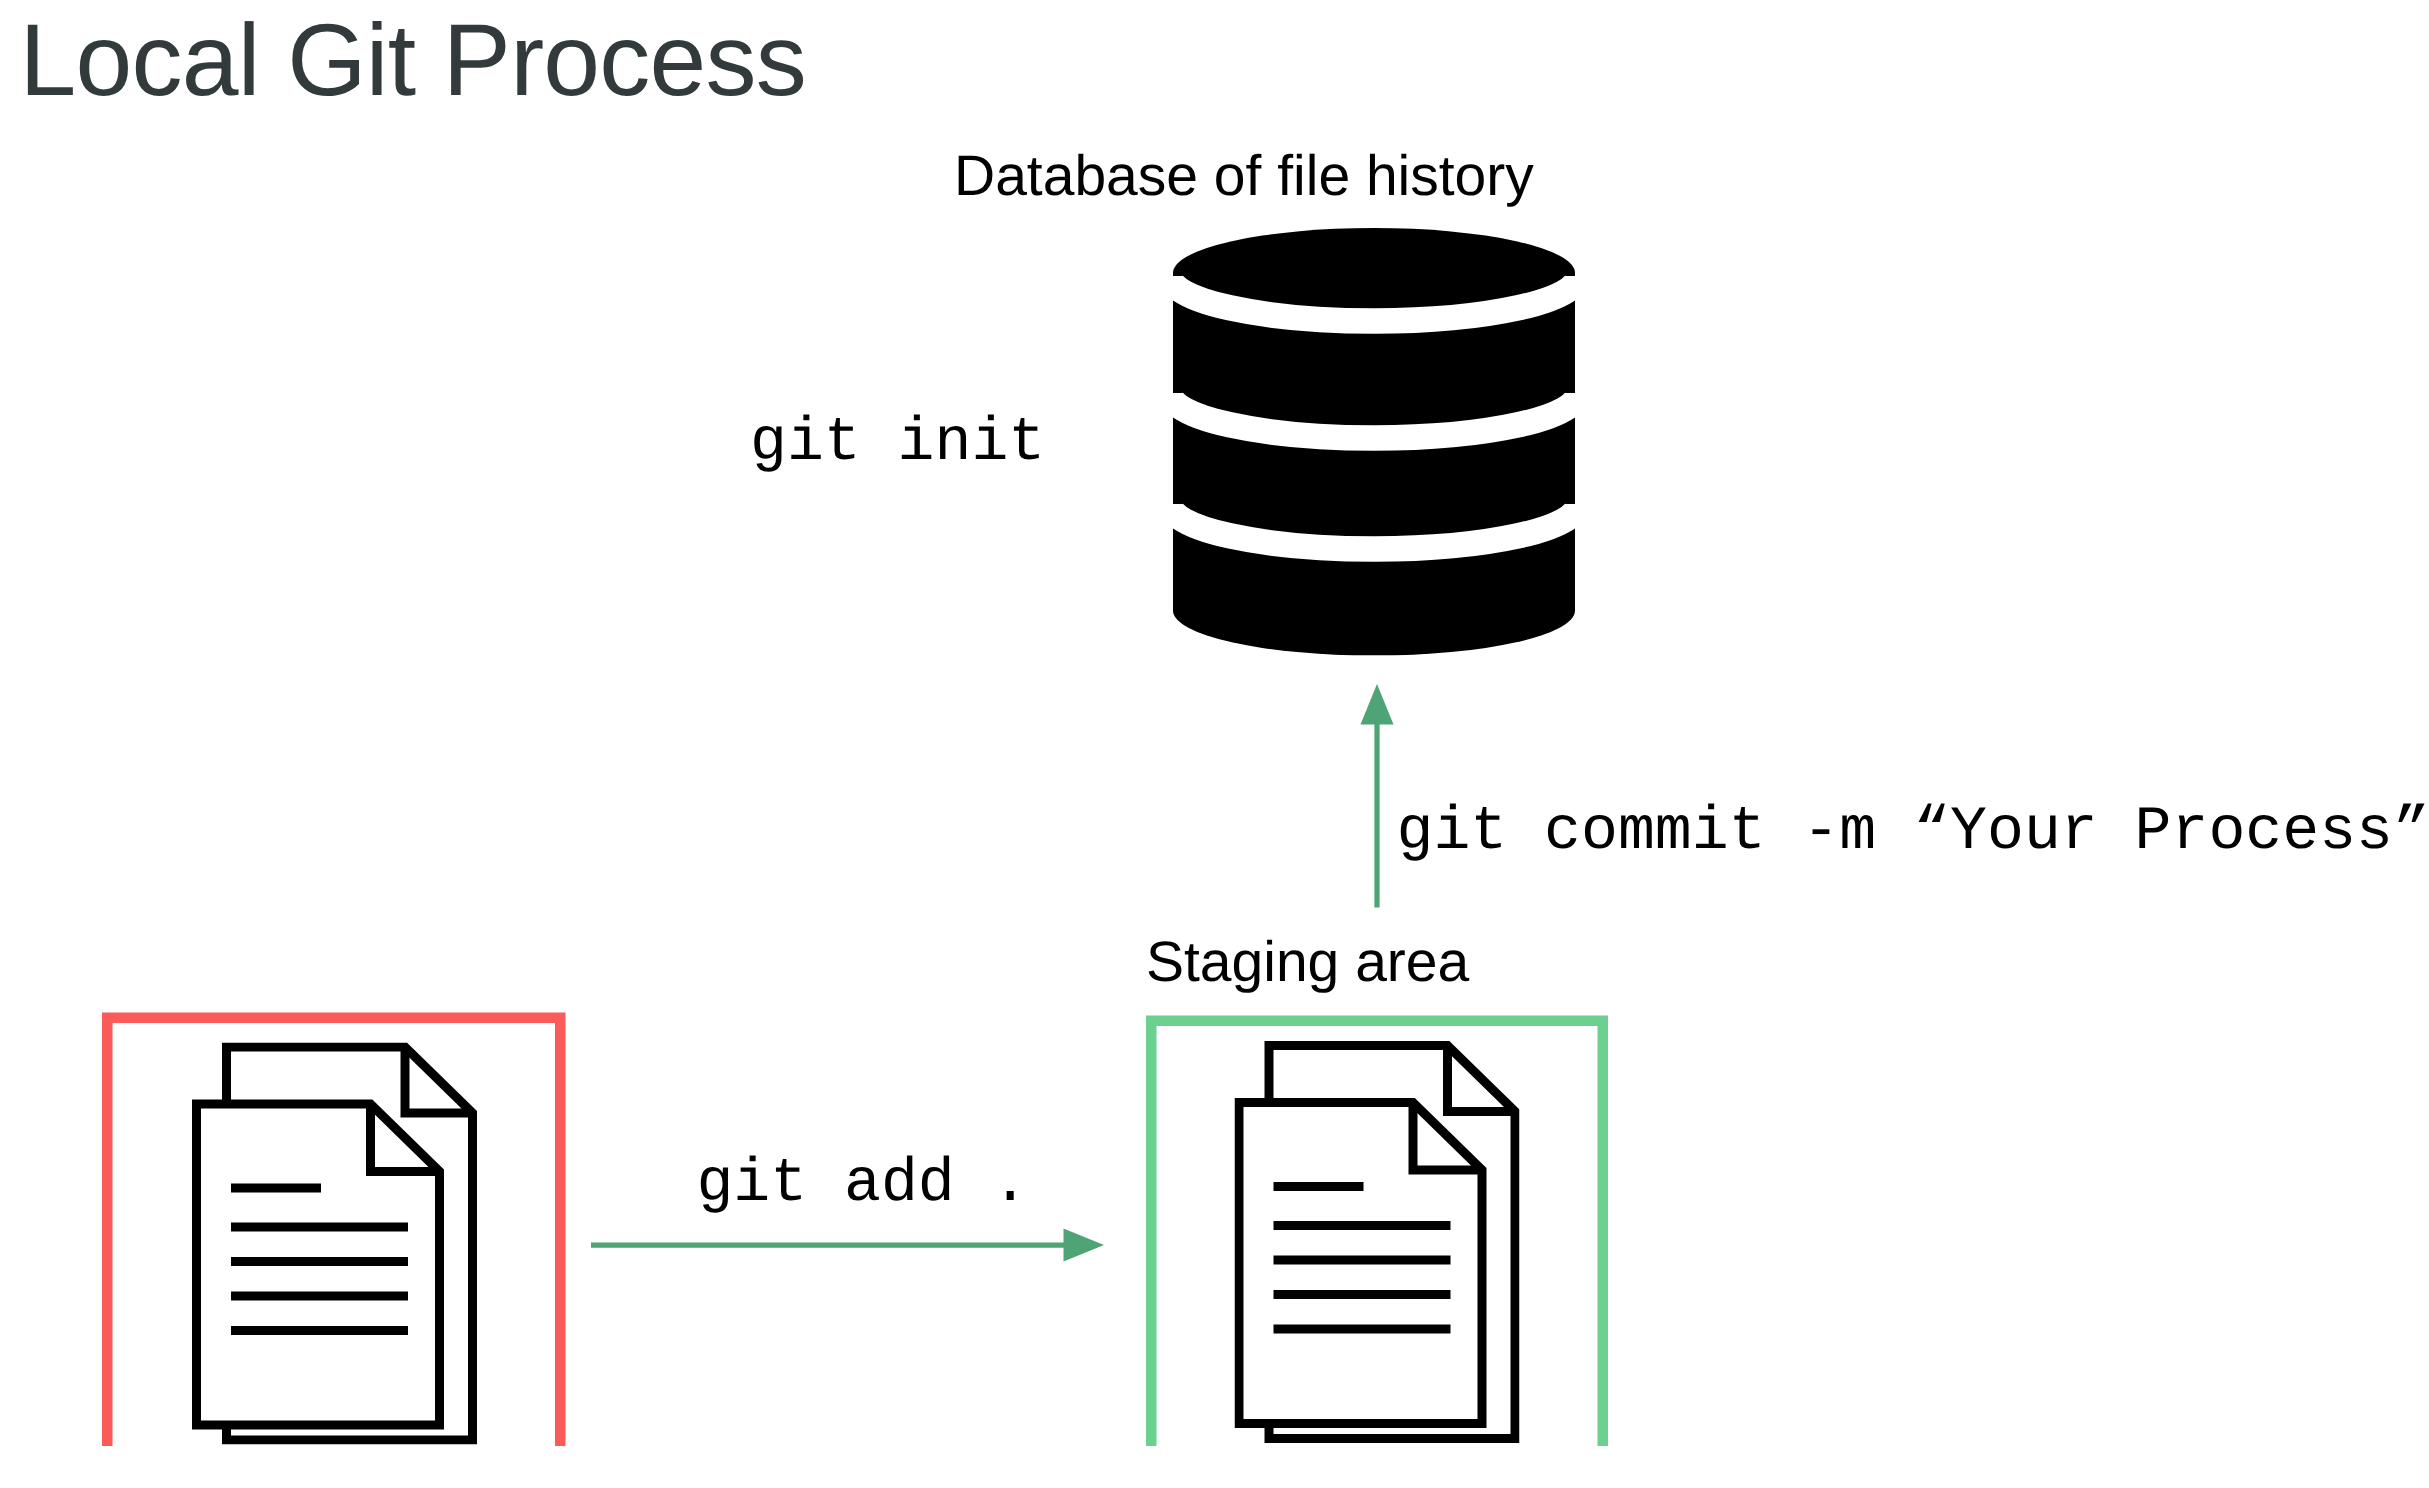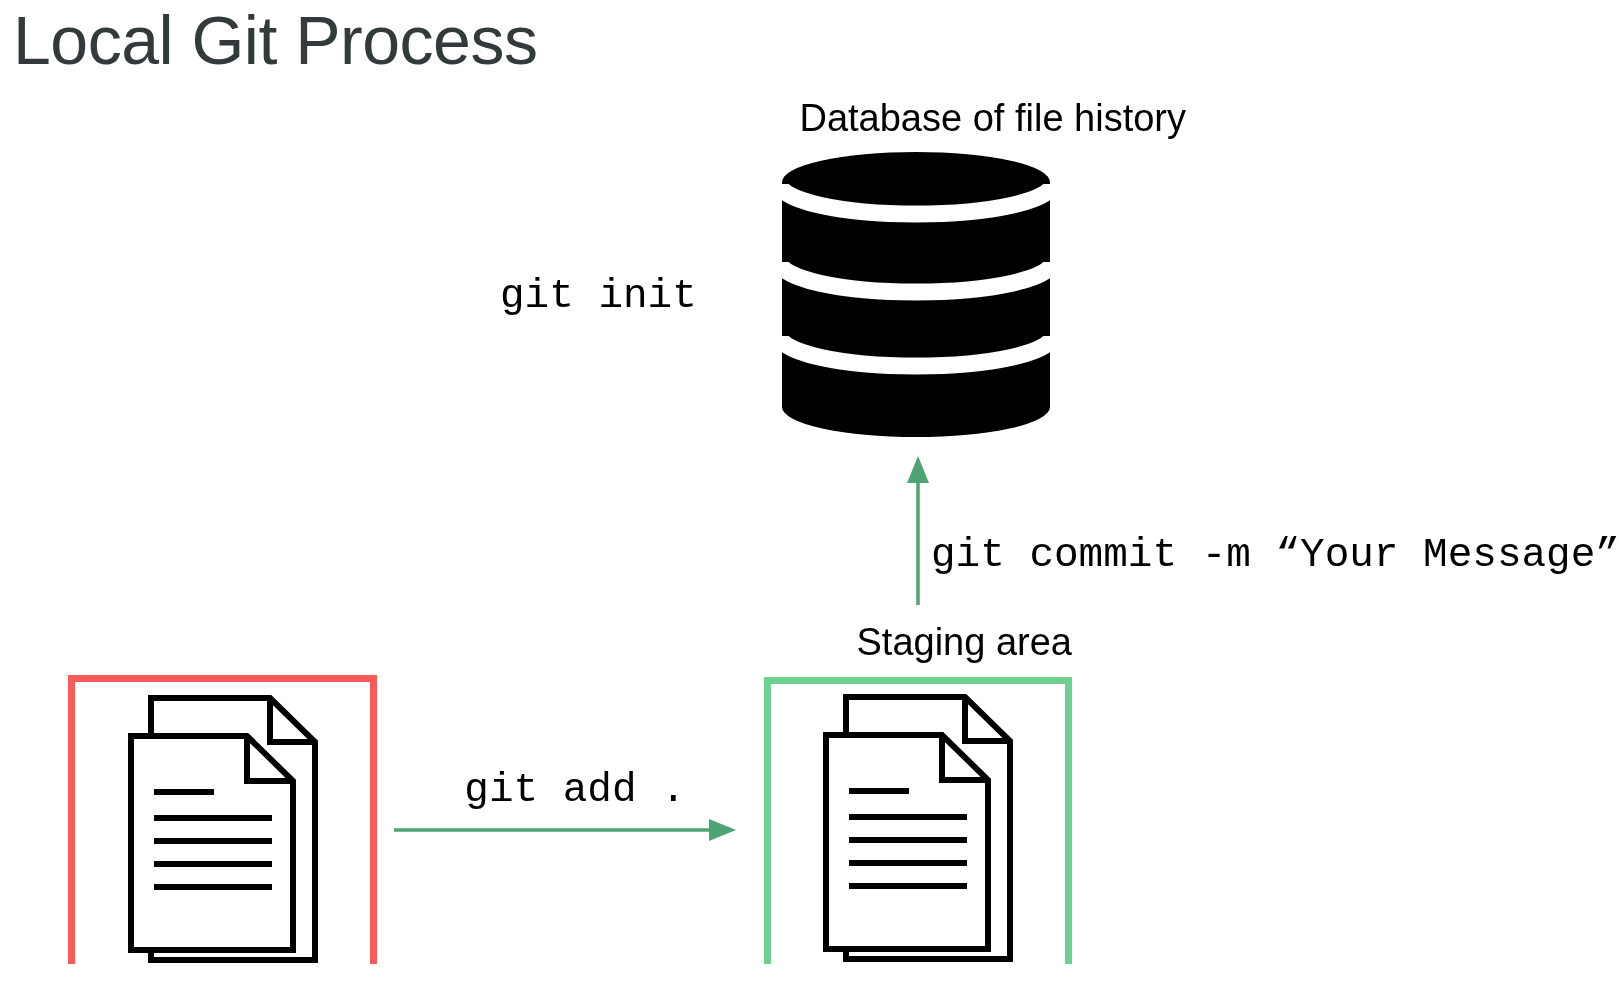--- a/index.html
+++ b/index.html
@@ -25,7 +25,7 @@
   .node-label {
     font-size:38px;
     color:var(--label-text, #000);
-    text-align:right;
+    text-align:left;
     white-space:nowrap;
   }
   .db-label   { left:636px; top:97px;  width:550px; }

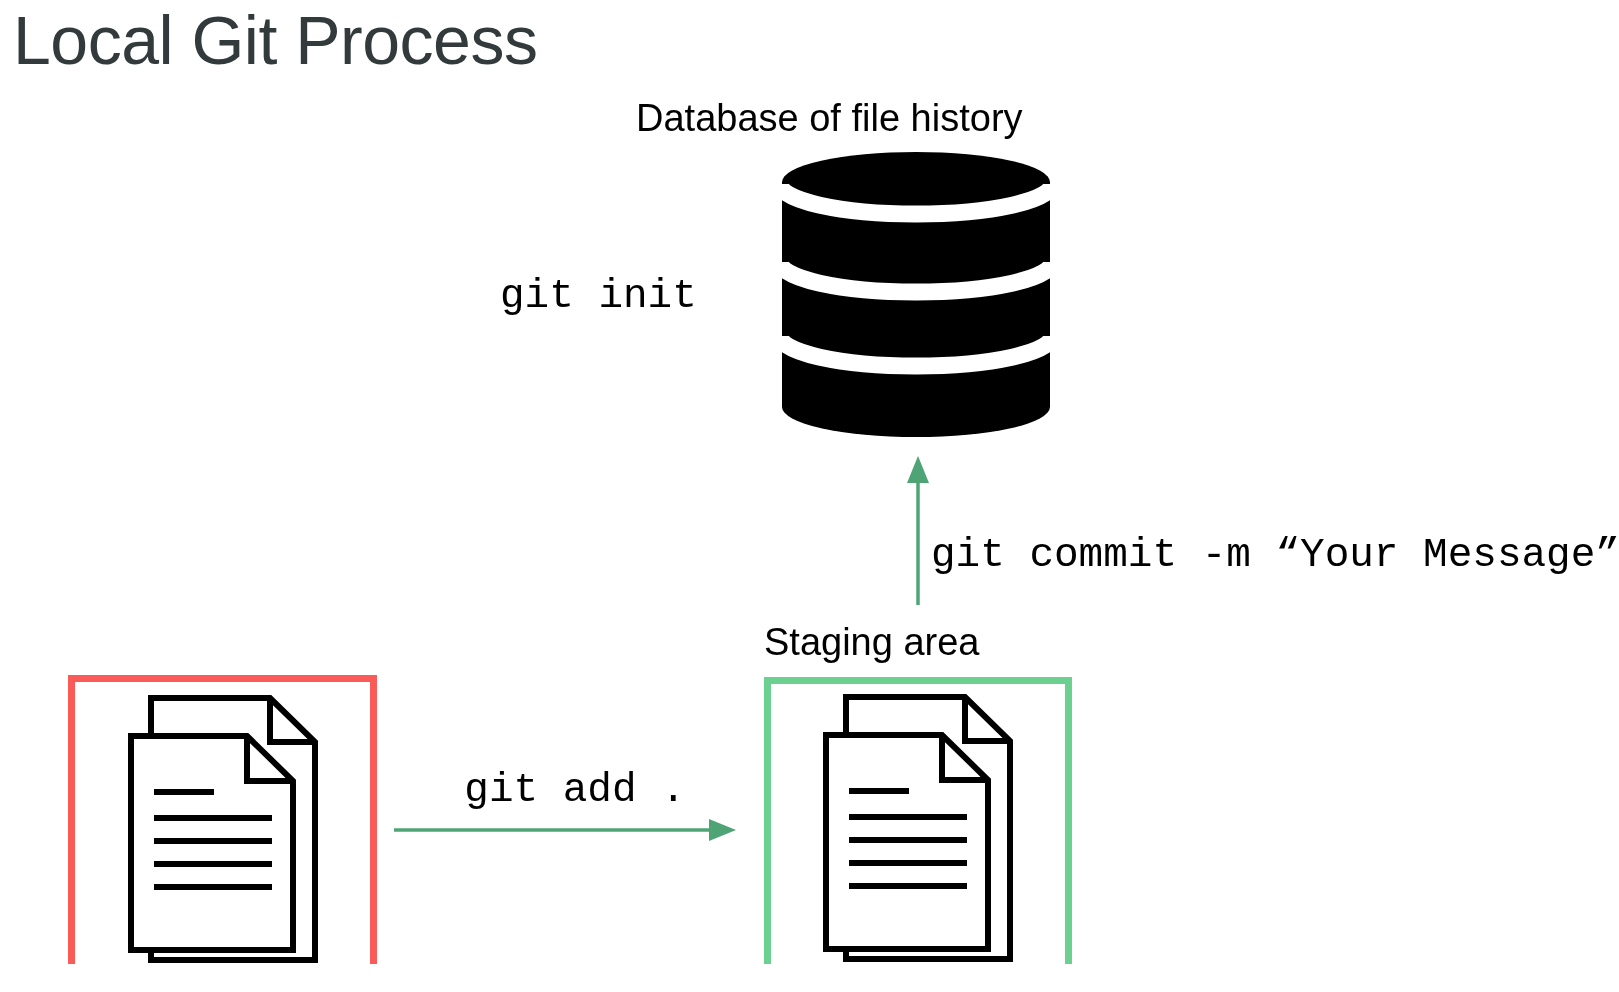--- a/index.html
+++ b/index.html
@@ -100,7 +100,7 @@
     <polygon class="arrow-head" points="17,6 6,33 28,33"></polygon>
   </svg>
 
-  <div class="abs cmd cmd-commit">git commit -m “Your Message”</div>
+  <div class="abs cmd cmd-commit">git commit -m “Your Process”</div>
 
 
   <div class="abs file-box box-untracked">

